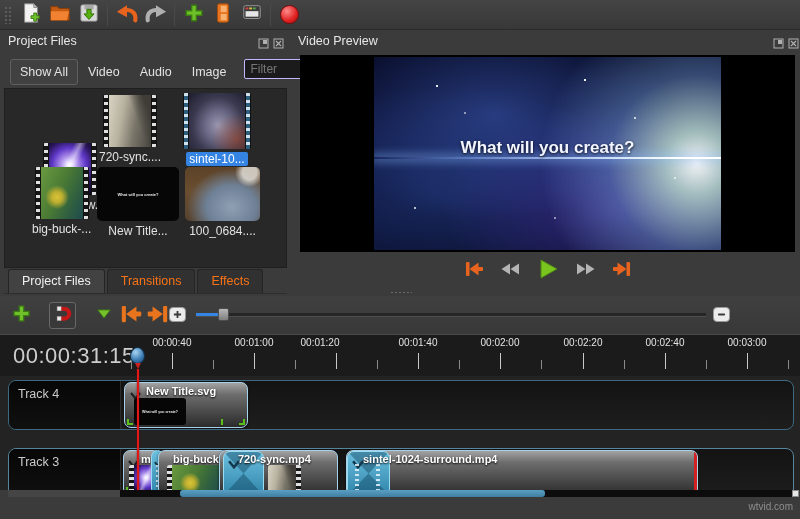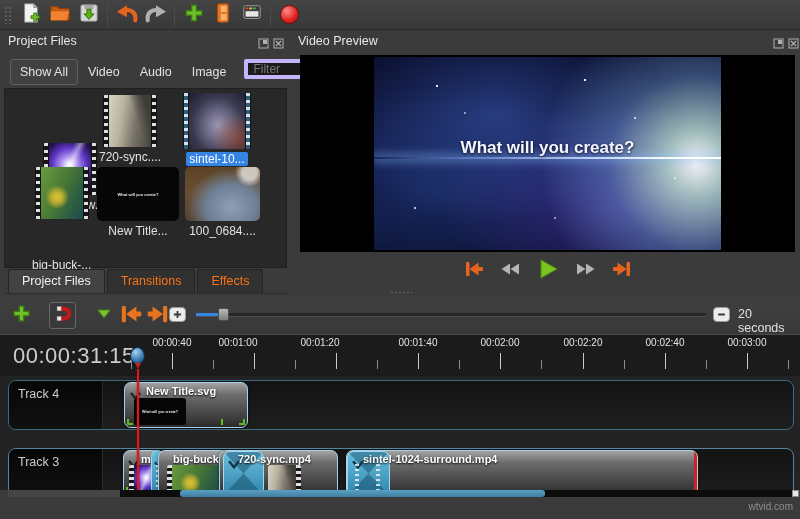--- a/index.html
+++ b/index.html
@@ -33,7 +33,7 @@
   .ftab { background:none; border:1px solid transparent; color:#e2e2e2; font-size:12.5px;
     padding:4px 9px; cursor:pointer; font-family:inherit; white-space:nowrap; }
   .ftab.sel { background:#414141; border:1px solid #606060; border-radius:3px; }
-  .filter-input { width:68px; height:20px; background:#1b1b1b; border:4px solid #c4b5fd;
+  .filter-input { width:68px; height:20px; background:#1b1b1b; border:1px solid #c4b5fd;
     border-radius:2px; color:#9a9a9a; font-size:12px; padding:0 5px; margin-left:8px;
     font-family:inherit; }
   .filter-input::placeholder { color:#777; }

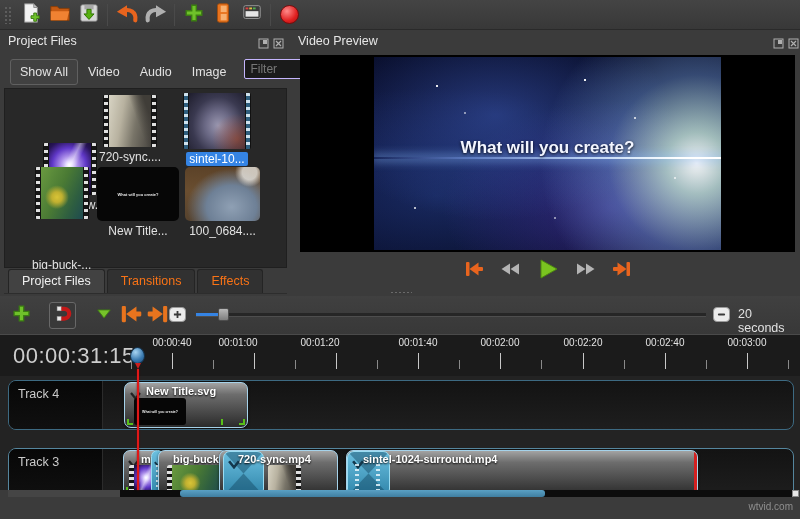--- a/index.html
+++ b/index.html
@@ -304,7 +304,7 @@
       </div>
       <div class="flabel sel">sintel-10...</div>
     </div>
-    <div class="fitem" style="left:27px; top:78px;gap:36px;">
+    <div class="fitem" style="left:27px; top:78px;">
       <div class="fthumb">
         <div class="spk"></div>
           <div class="film-body img-bigbuck"></div>

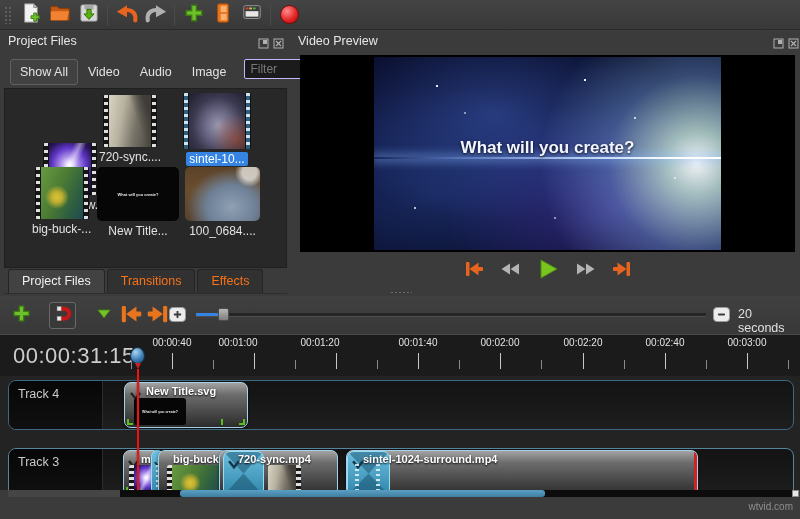--- a/index.html
+++ b/index.html
@@ -433,7 +433,6 @@
           <rect x="1" y="4" width="8" height="2" rx="1" fill="#3a3a3a"></rect>
         </svg>
     </div>
-    <div class="zoom-label">20 seconds</div>
   </div>
 
   <div class="ruler">

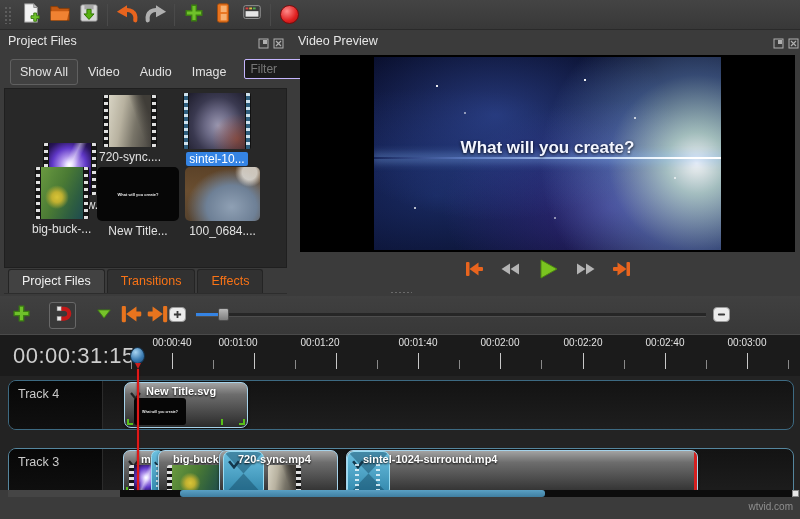--- a/index.html
+++ b/index.html
@@ -441,7 +441,7 @@
         <div class="tick-major" style="left: 172px;"></div>
         <span class="tick-label" style="left: 172px;">00:00:40</span>
         <div class="tick-major" style="left: 254px;"></div>
-        <span class="tick-label" style="left: 238px;">00:01:00</span>
+        <span class="tick-label" style="left: 254px;">00:01:00</span>
         <div class="tick-major" style="left: 336px;"></div>
         <span class="tick-label" style="left: 320px;">00:01:20</span>
         <div class="tick-major" style="left: 418px;"></div>

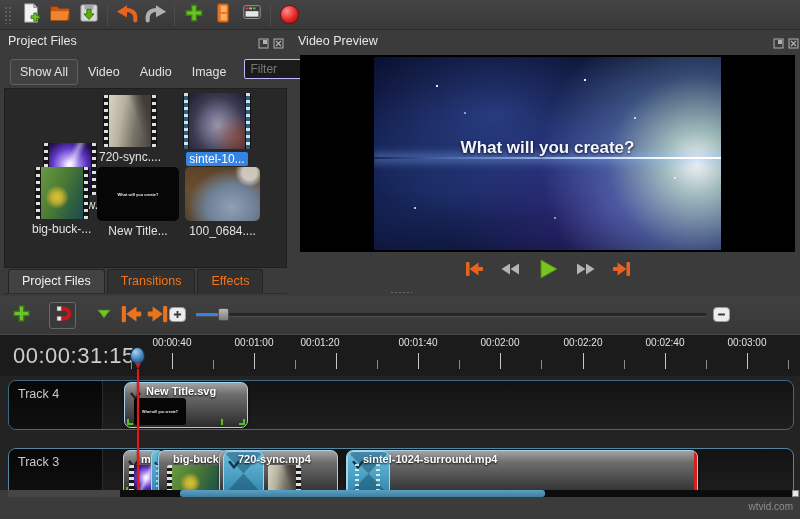--- a/index.html
+++ b/index.html
@@ -150,7 +150,7 @@
     border:1px solid #3d6a82; border-radius:8px;
     background:linear-gradient(180deg,#131313,#1e1e1e); overflow:hidden; }
   .track.bright { border-color:#55869e; }
-  .tlabel-zone { position:absolute; left:0; top:0; width:94px; height:100%;
+  .tlabel-zone { position:absolute; left:0; top:0; width:112px; height:100%;
     background:linear-gradient(180deg,#070707,#101010); border-right:1px solid #2b2b2b; }
   .tlabel { position:absolute; left:9px; top:6px; color:#cacaca; font-size:12.5px; }
   .clip { position:absolute; top:1px; height:46px; border:1px solid #a5d2ea; border-radius:7px;

